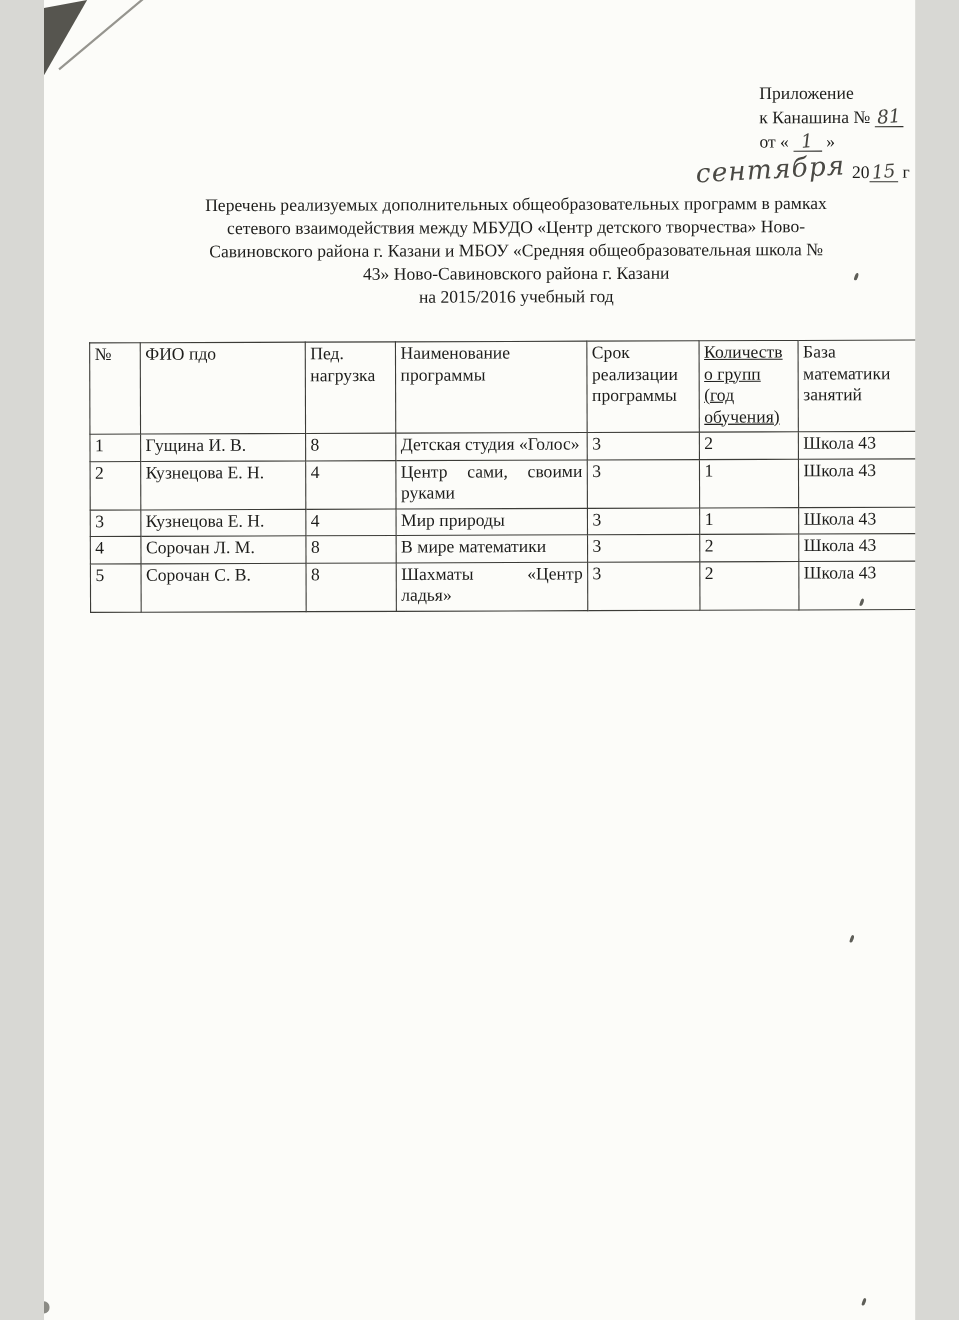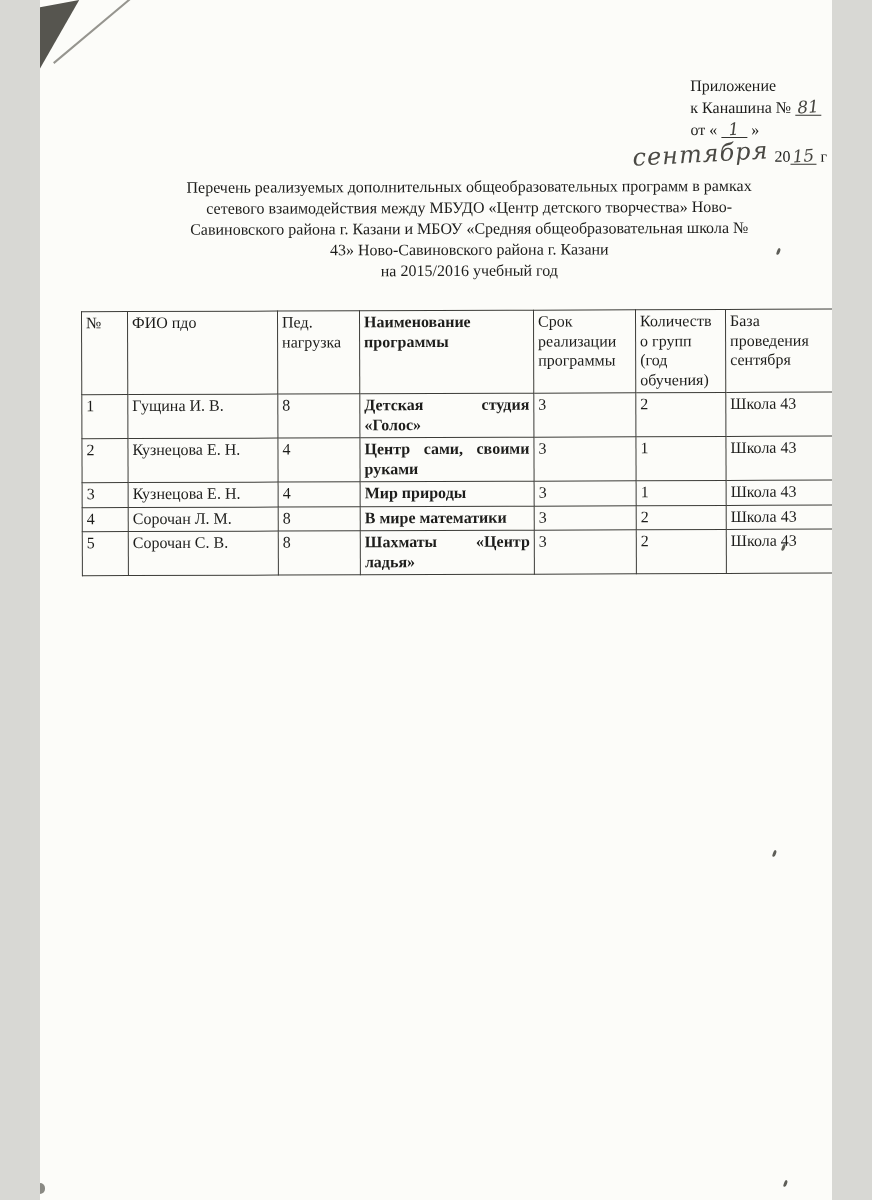--- a/index.html
+++ b/index.html
@@ -81,7 +81,7 @@
     padding:1px 4px 3px 4px;
     vertical-align:top;text-align:left;font-weight:normal;
   }
-  .doc-table .c-prog{font-weight:bold;}
+  .doc-table .c-prog{}
   .doc-table td.c-prog{text-align:justify;}
   .doc-table th.h-groups{overflow-wrap:anywhere;padding-right:6px;}
 </style>

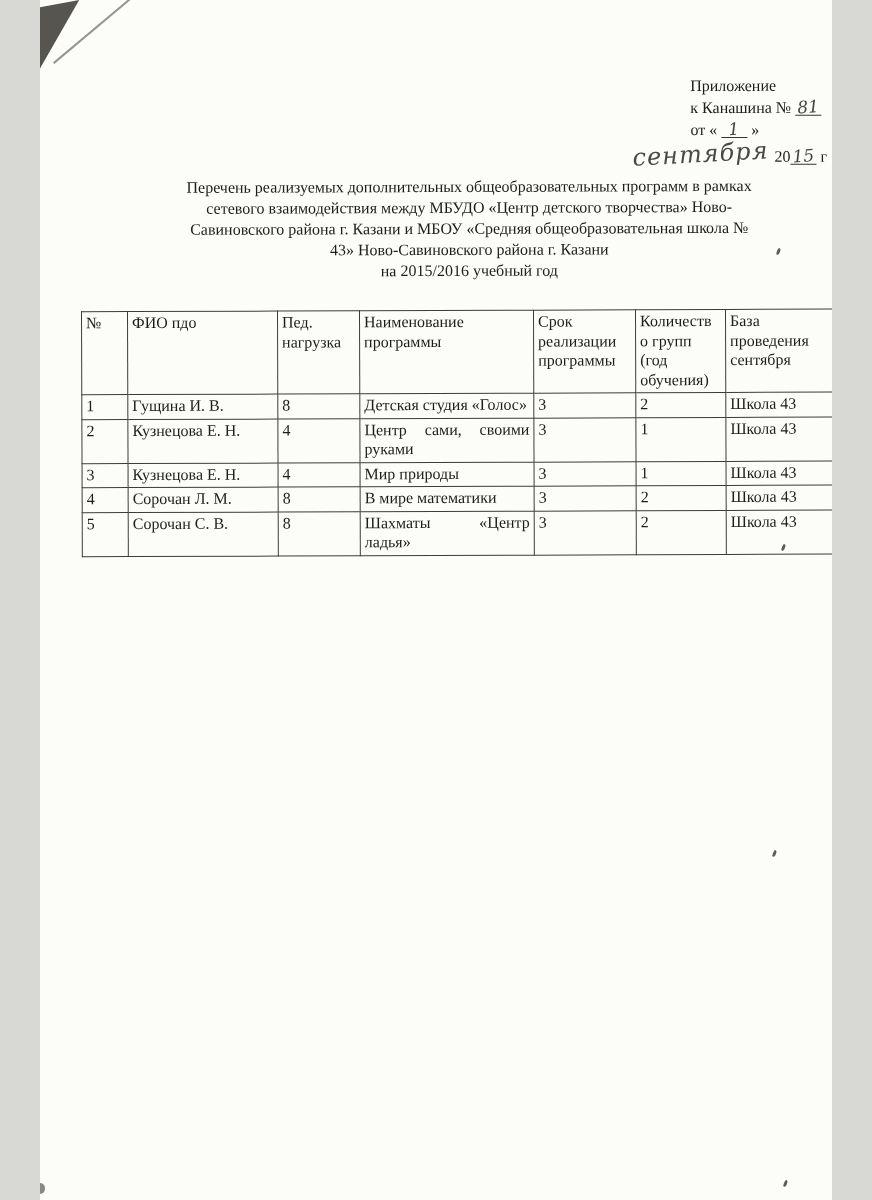--- a/index.html
+++ b/index.html
@@ -83,7 +83,7 @@
   }
   .doc-table .c-prog{}
   .doc-table td.c-prog{text-align:justify;}
-  .doc-table th.h-groups{overflow-wrap:anywhere;padding-right:6px;}
+  .doc-table th.h-groups{overflow-wrap:anywhere;padding-right:6px;text-decoration:underline;}
 </style>
 </head>
 <body>

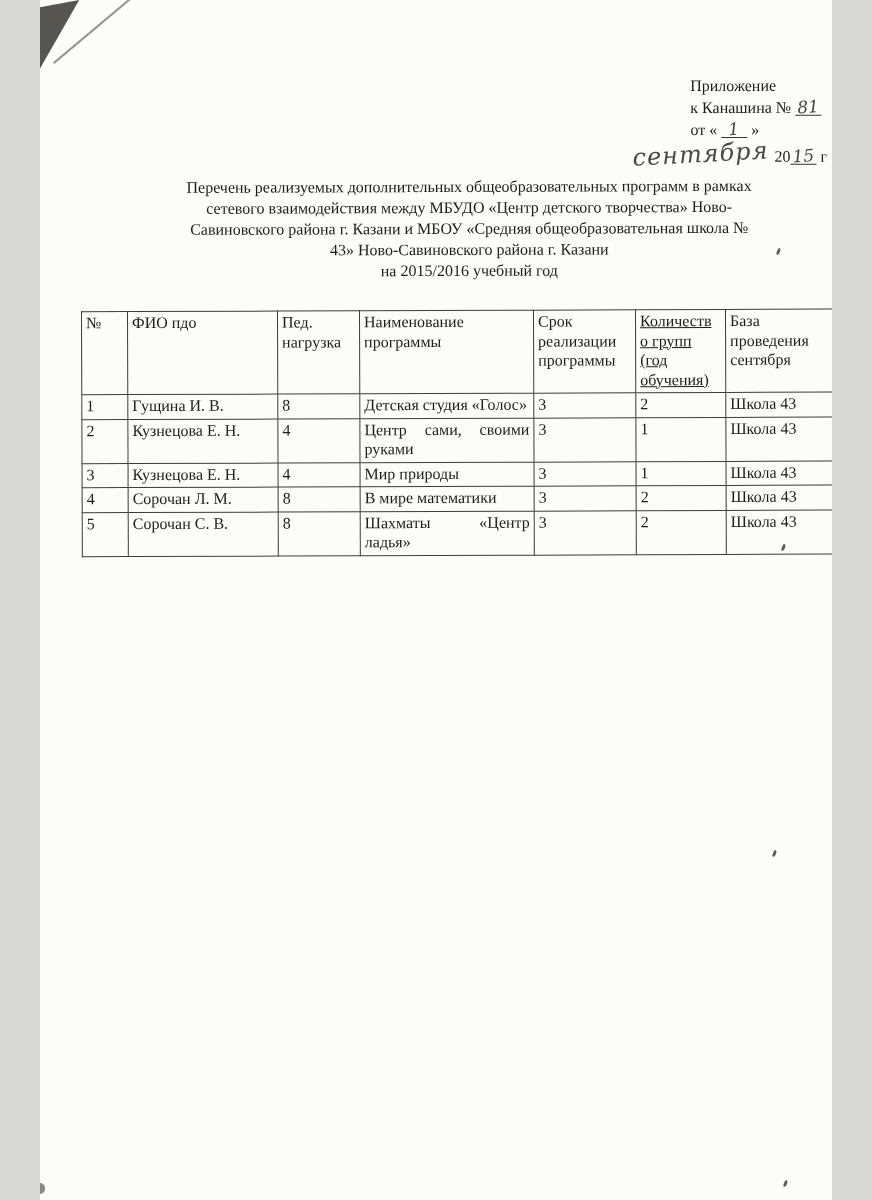--- a/index.html
+++ b/index.html
@@ -144,7 +144,7 @@
           <th class="c-prog">Наименование программы</th>
           <th>Срок реализации программы</th>
           <th class="h-groups">Количество групп (год обучения)</th>
-          <th>База проведения сентября</th>
+          <th>База математики занятий</th>
         </tr>
       </thead>
       <tbody>

